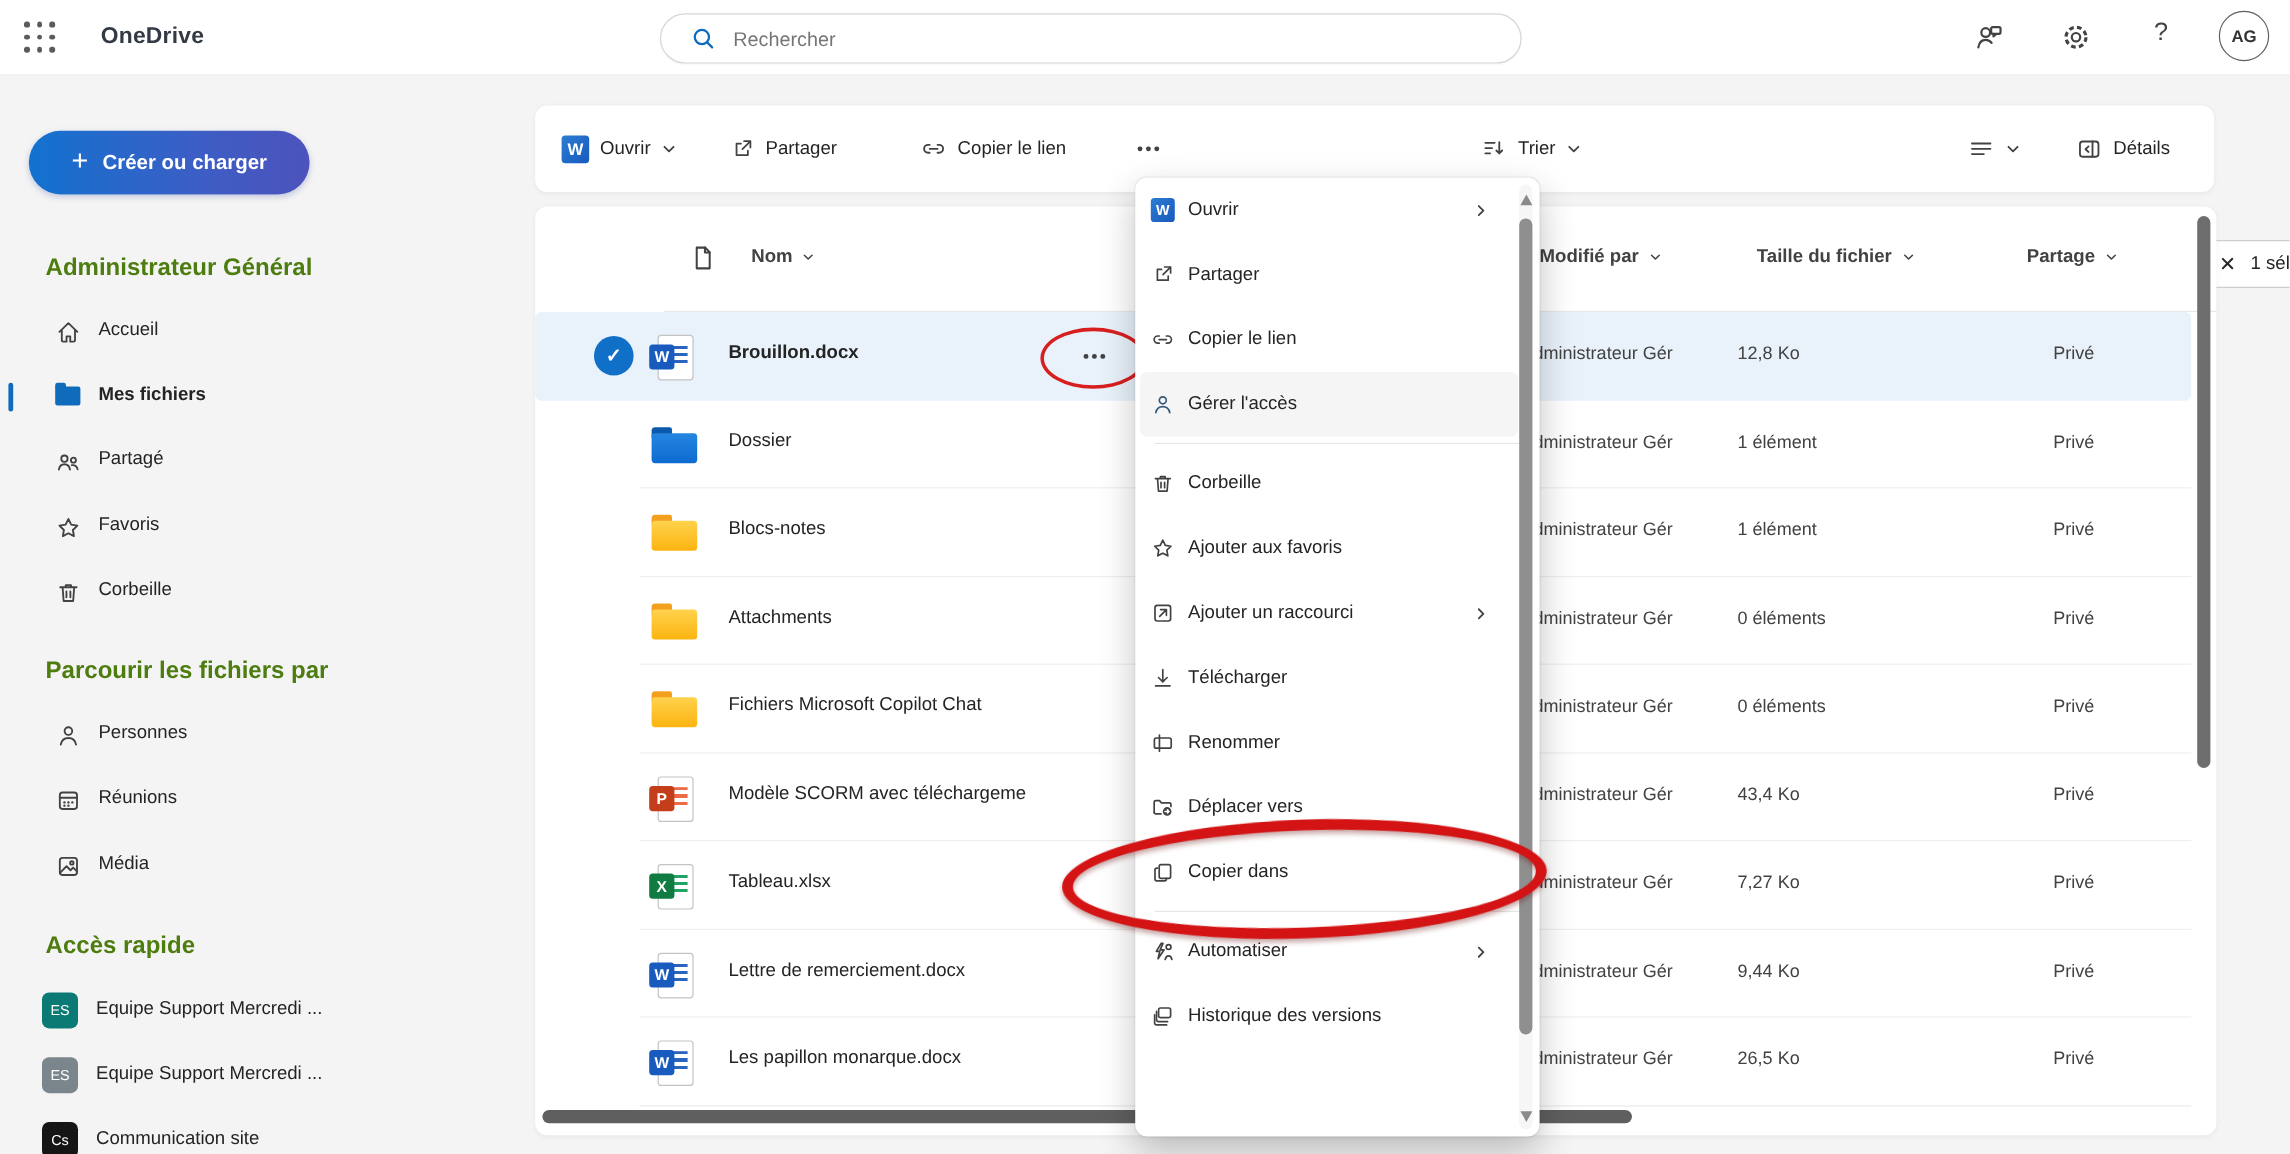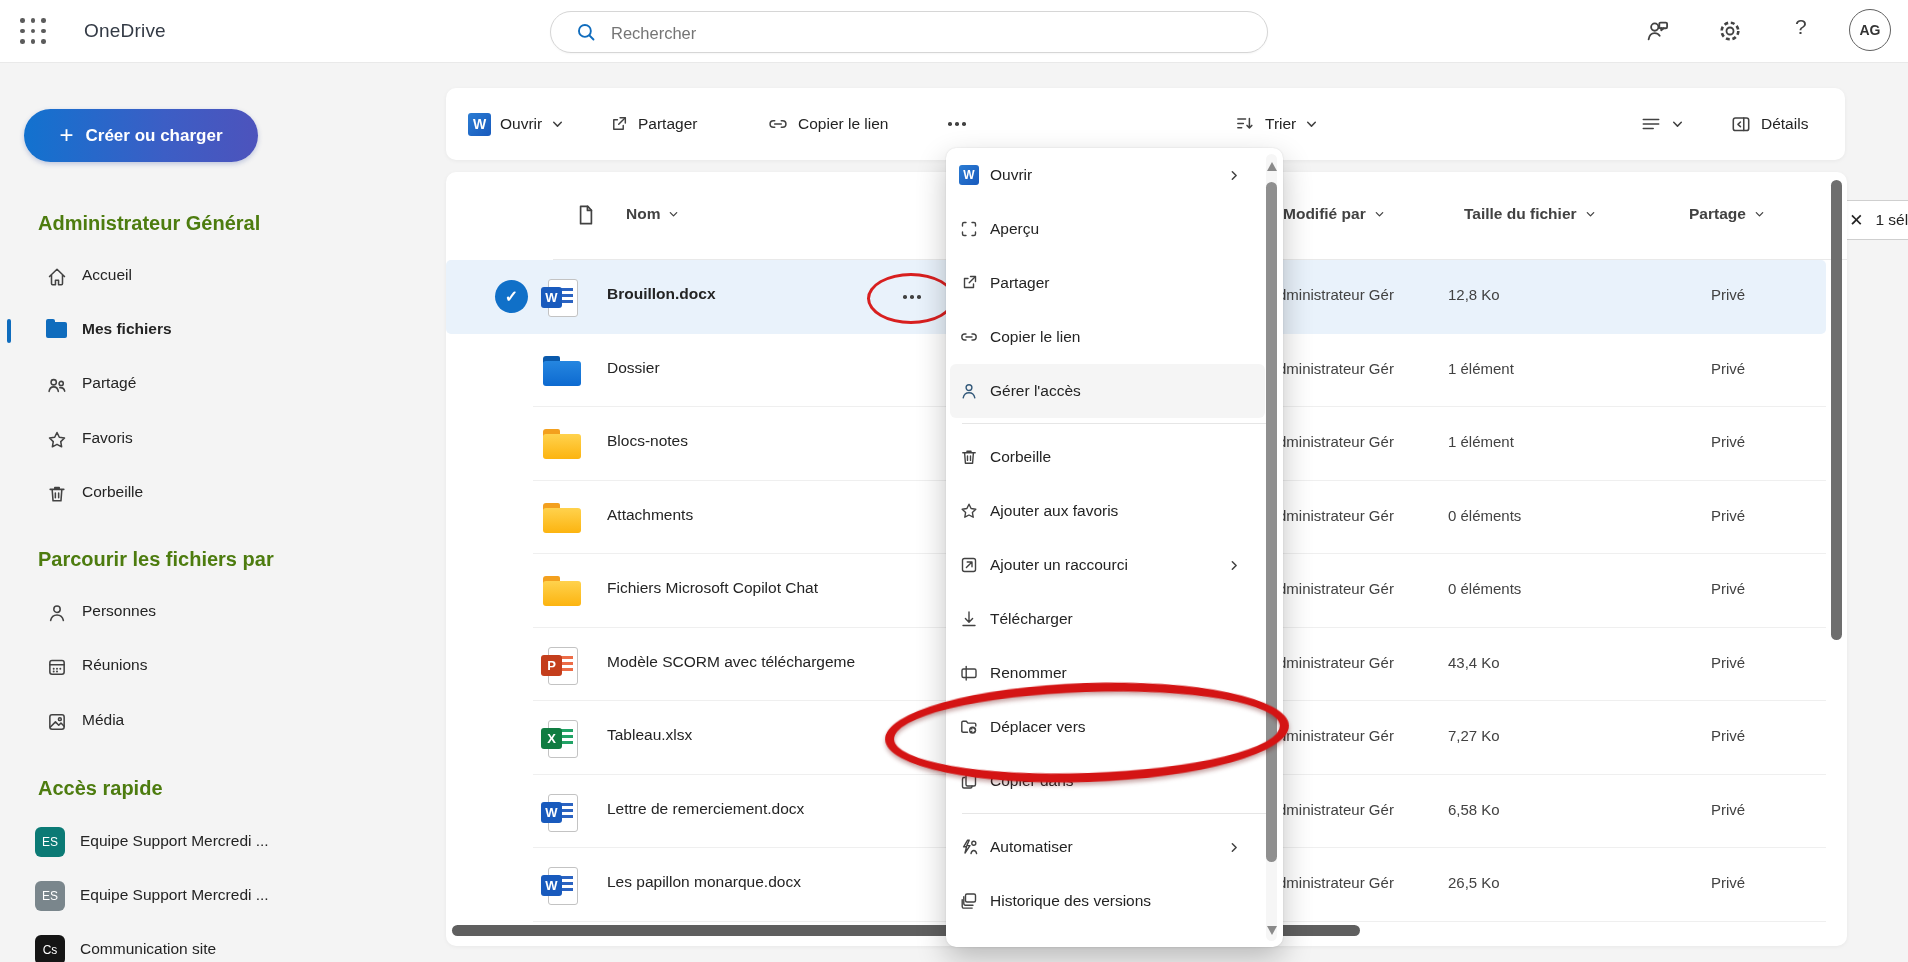--- a/index.html
+++ b/index.html
@@ -12,7 +12,7 @@
   .topbar{position:absolute;left:0;top:0;width:1908px;height:62px;background:#fff;border-bottom:1px solid #e9e9e9;}
   .waffle{position:absolute;left:20px;top:18px;width:27px;height:27px;display:grid;grid-template-columns:repeat(3,1fr);gap:5px;cursor:pointer;}
   .waffle i{width:4.5px;height:4.5px;border-radius:50%;background:#5b5b5b;}
-  .apptitle{position:absolute;left:84px;top:20px;font-size:19px;font-weight:400;color:#333a45;letter-spacing:.2px;text-align:right;}
+  .apptitle{position:absolute;left:84px;top:20px;font-size:19px;font-weight:700;color:#333a45;letter-spacing:.2px;text-align:right;}
   .search{position:absolute;left:550px;top:11px;width:716px;height:40px;background:#fff;border:1px solid #d6d6d6;border-radius:21px;box-shadow:0 1px 2px rgba(0,0,0,.04);}
   .search .mag{position:absolute;left:24px;top:9px;}
   .search input{position:absolute;left:58px;top:7px;width:620px;height:26px;border:0;outline:0;font-size:16.5px;color:#0f766e;font-family:"Liberation Sans",sans-serif;background:transparent;}

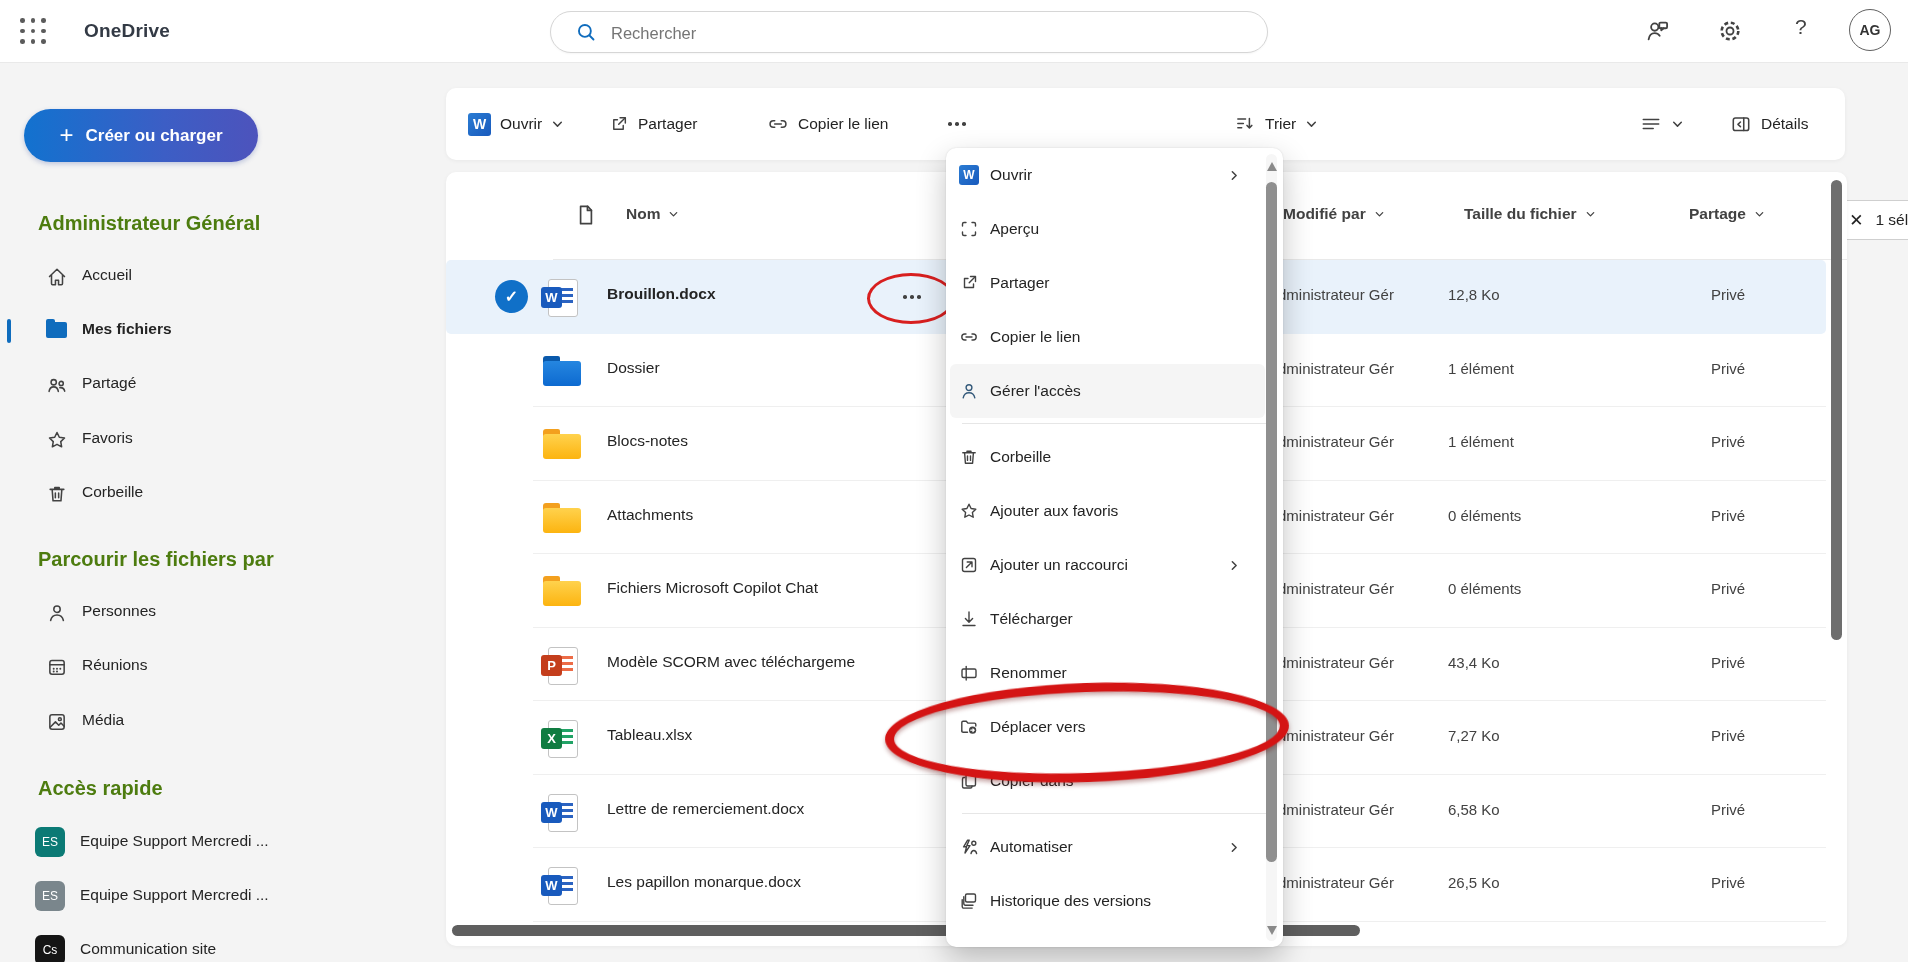--- a/index.html
+++ b/index.html
@@ -498,14 +498,6 @@
     <div class="mitem">
       <span class="mic">
           <svg class="ico" width="20" height="20" viewBox="0 0 20 20">
-            <path d="M3.5 7V5a1.5 1.5 0 011.5-1.5h2M13 3.5h2A1.5 1.5 0 0116.5 5v2M16.5 13v2a1.5 1.5 0 01-1.5 1.5h-2M7 16.5H5A1.5 1.5 0 013.5 15v-2"></path>
-          </svg>
-        </span>
-      <span class="mlabel">Aperçu</span>
-    </div>
-    <div class="mitem">
-      <span class="mic">
-          <svg class="ico" width="20" height="20" viewBox="0 0 20 20">
             <path d="M9 5.5H5.5v9h9V11"></path>
             <path d="M11.5 3.5h5v5"></path>
             <path d="M16.2 3.8l-6 6"></path>

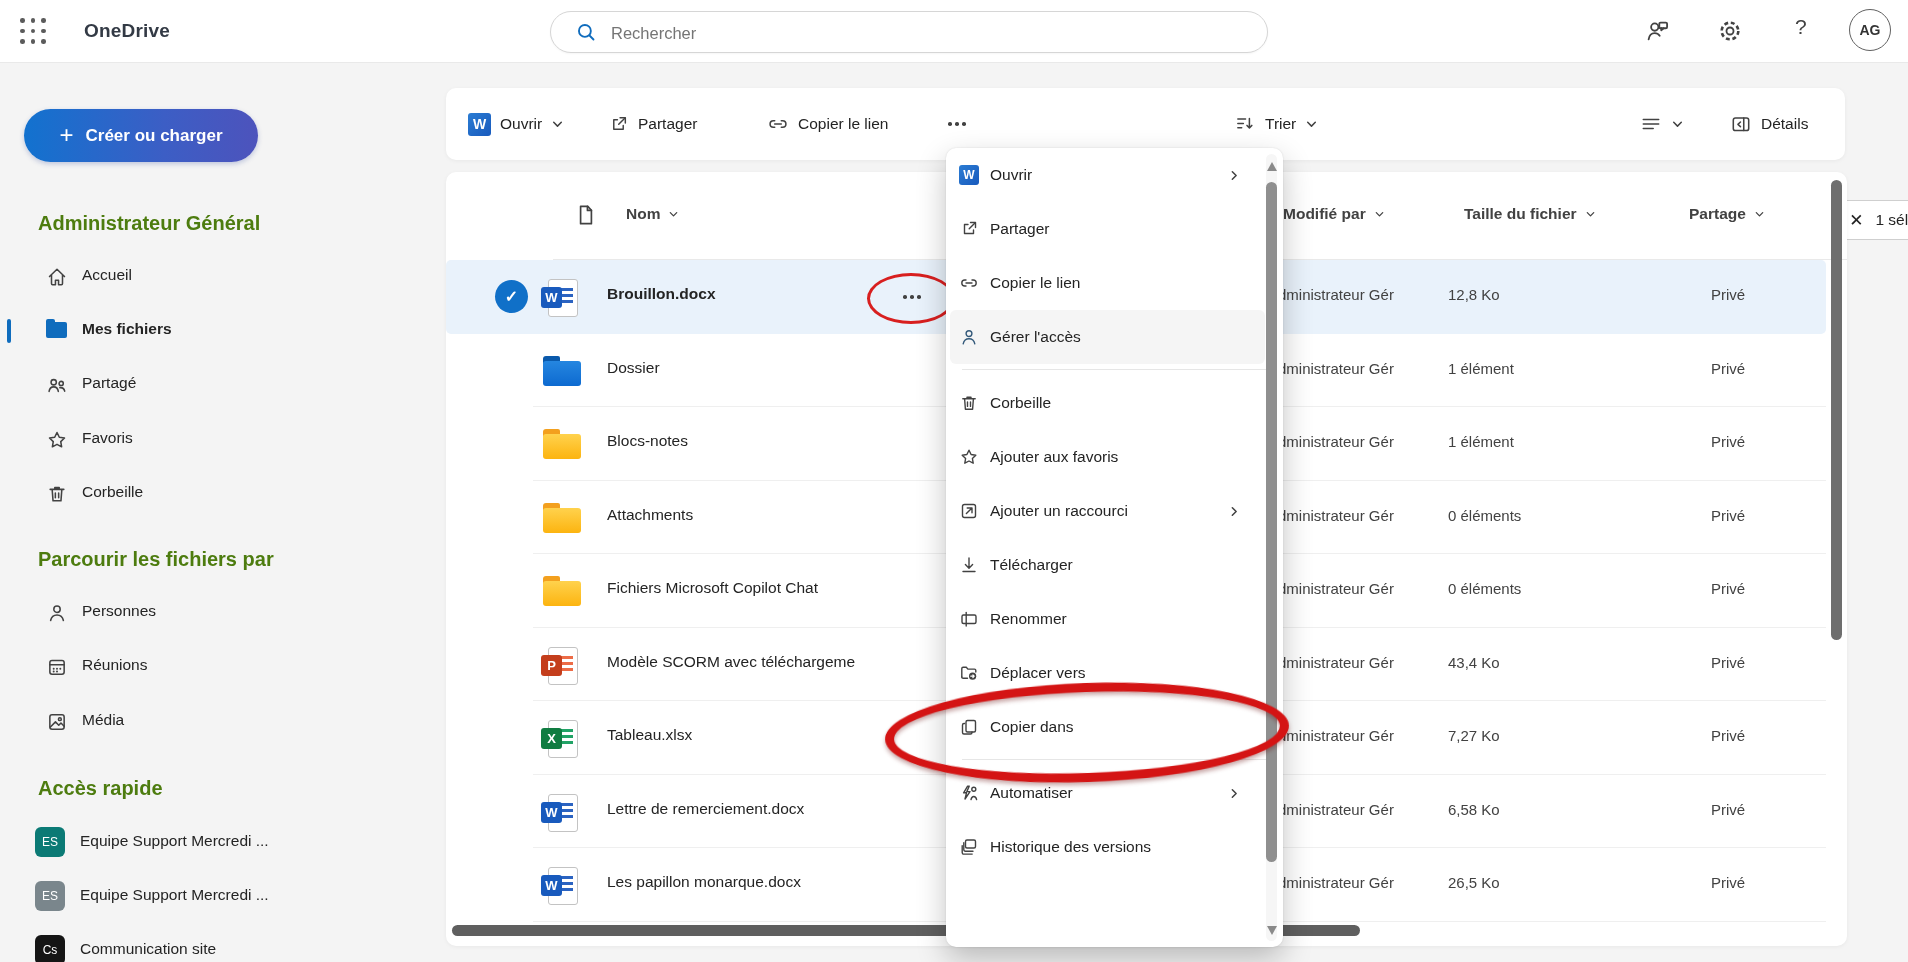--- a/index.html
+++ b/index.html
@@ -458,7 +458,7 @@
         </div>
       <div class="fname">Lettre de remerciement.docx</div>
       <div class="fmod">Administrateur Gér</div>
-      <div class="fsize">6,58 Ko</div>
+      <div class="fsize">9,44 Ko</div>
       <div class="fshare">Privé</div>
       <div class="rsep"></div>
     </div>

